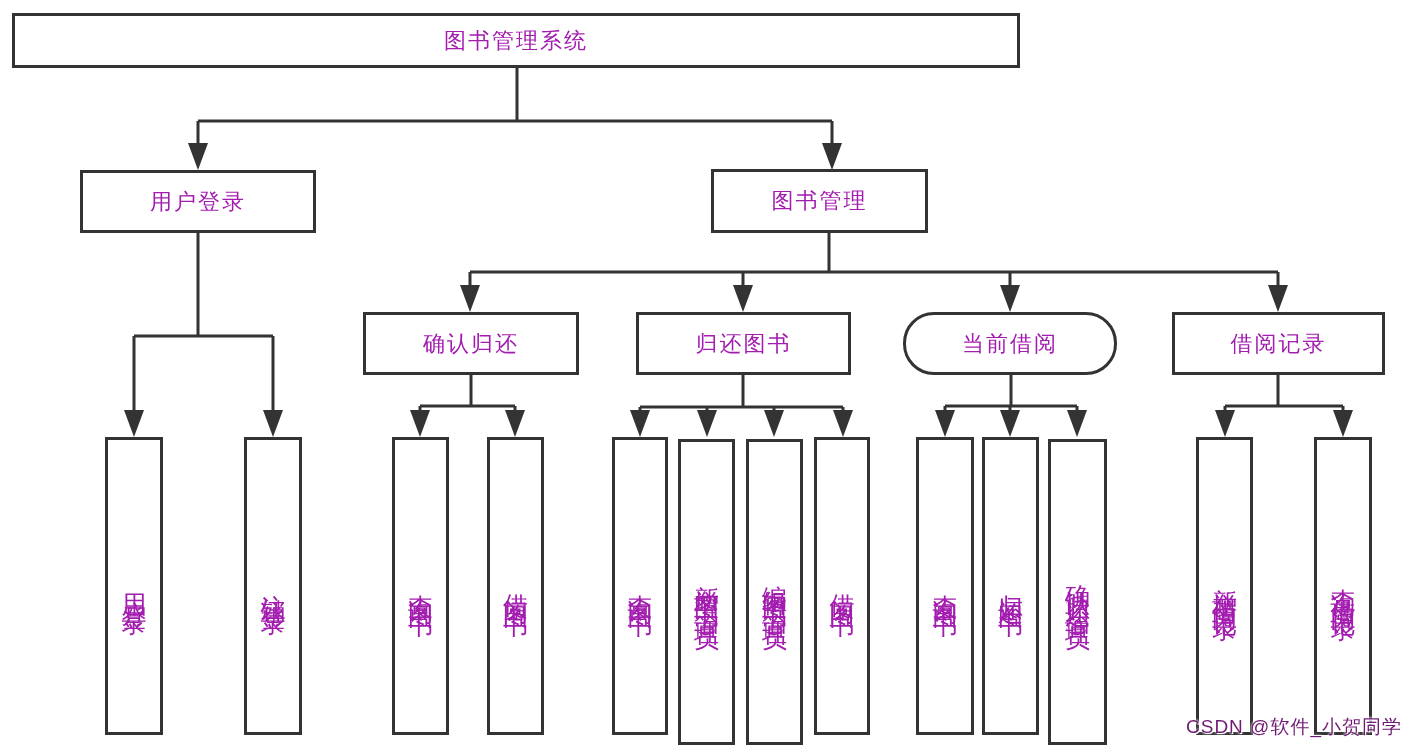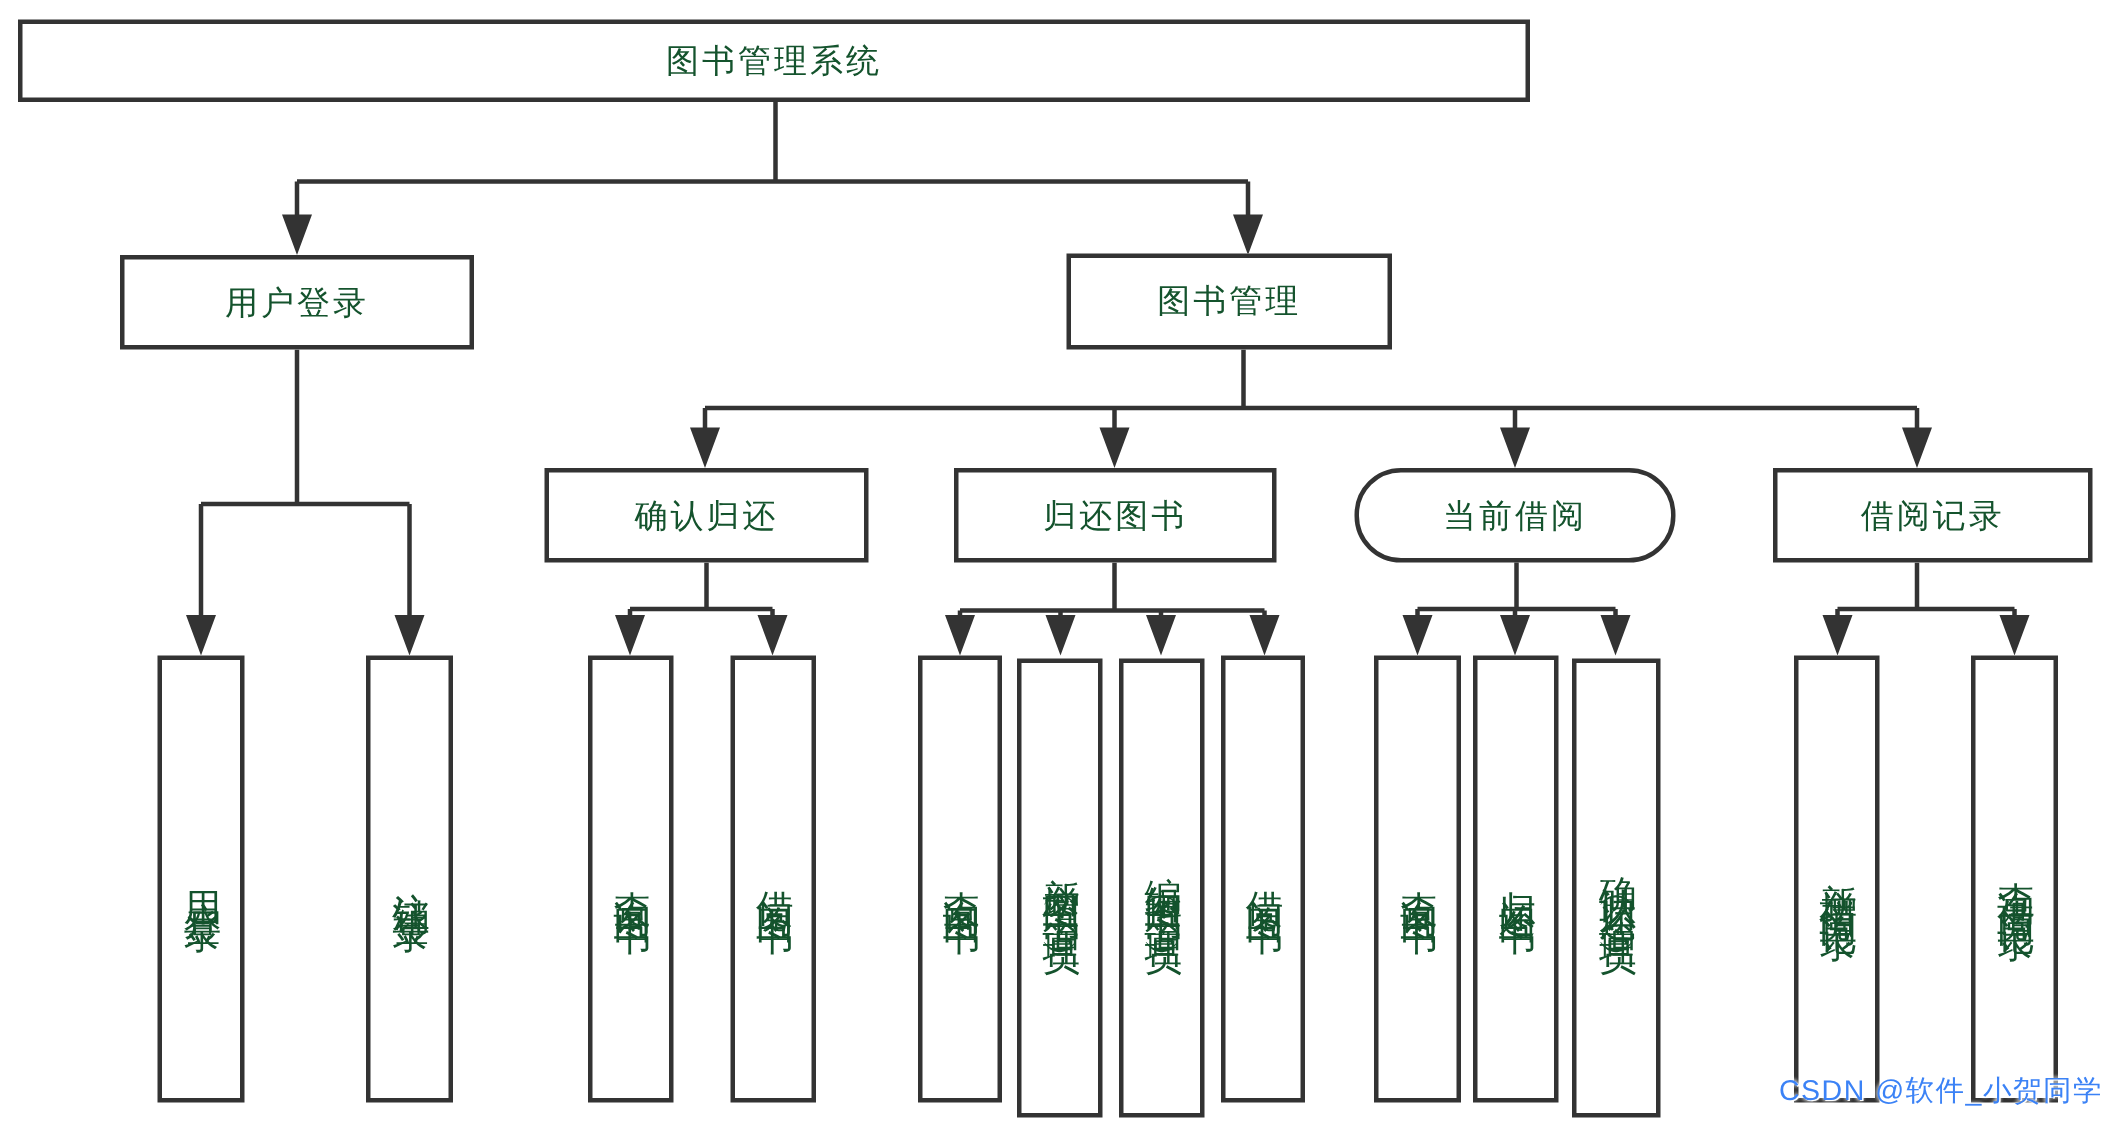--- a/index.html
+++ b/index.html
@@ -11,7 +11,7 @@
   .wires path.head{fill:#333;stroke:none;}
   .node{position:absolute;box-sizing:border-box;background:#fff;
         border:3px solid #333;display:flex;align-items:center;justify-content:center;
-        color:#14532d;}
+        color:#a21caf;}
   .h-node{font-size:22px;letter-spacing:2px;white-space:nowrap;}
   .v-node{writing-mode:vertical-rl;text-orientation:mixed;
           font-size:25px;letter-spacing:6px;line-height:1;}

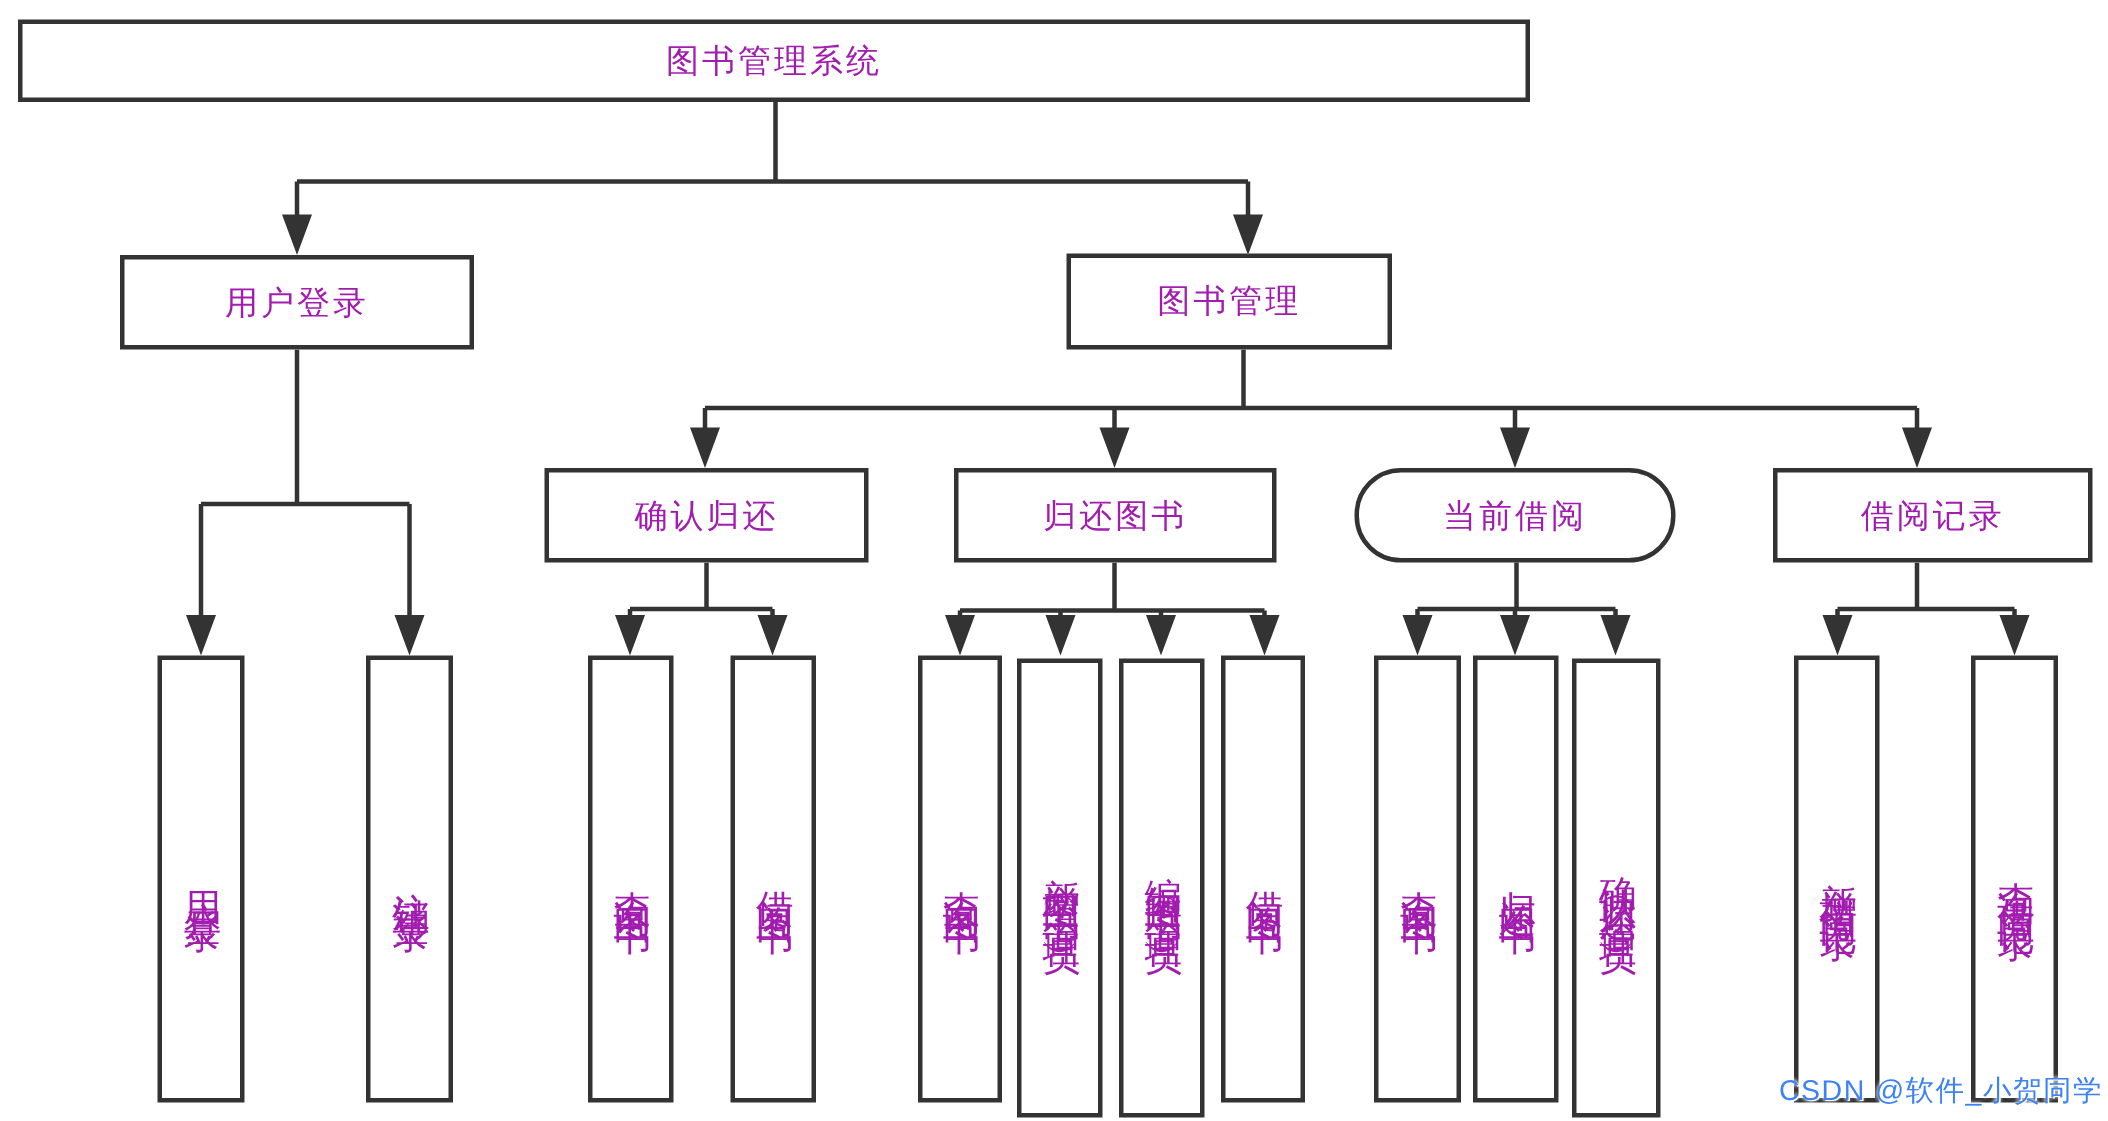--- a/index.html
+++ b/index.html
@@ -22,7 +22,7 @@
   .n-l3-recommend{left:363px;top:312px;width:216px;height:63px;}
   .n-l3-borrow{left:636px;top:312px;width:215px;height:63px;}
   .n-l3-current{left:903px;top:312px;width:214px;height:63px;border-radius:31px;}
-  .n-l3-records{left:1172px;top:312px;width:213px;height:63px;margin-left:10px;}
+  .n-l3-records{left:1172px;top:312px;width:213px;height:63px;}
   .n-lf-login1{left:105px;top:437px;width:58px;height:298px;}
   .n-lf-login2{left:244px;top:437px;width:58px;height:298px;}
   .n-lf-rec1{left:392px;top:437px;width:57px;height:298px;}

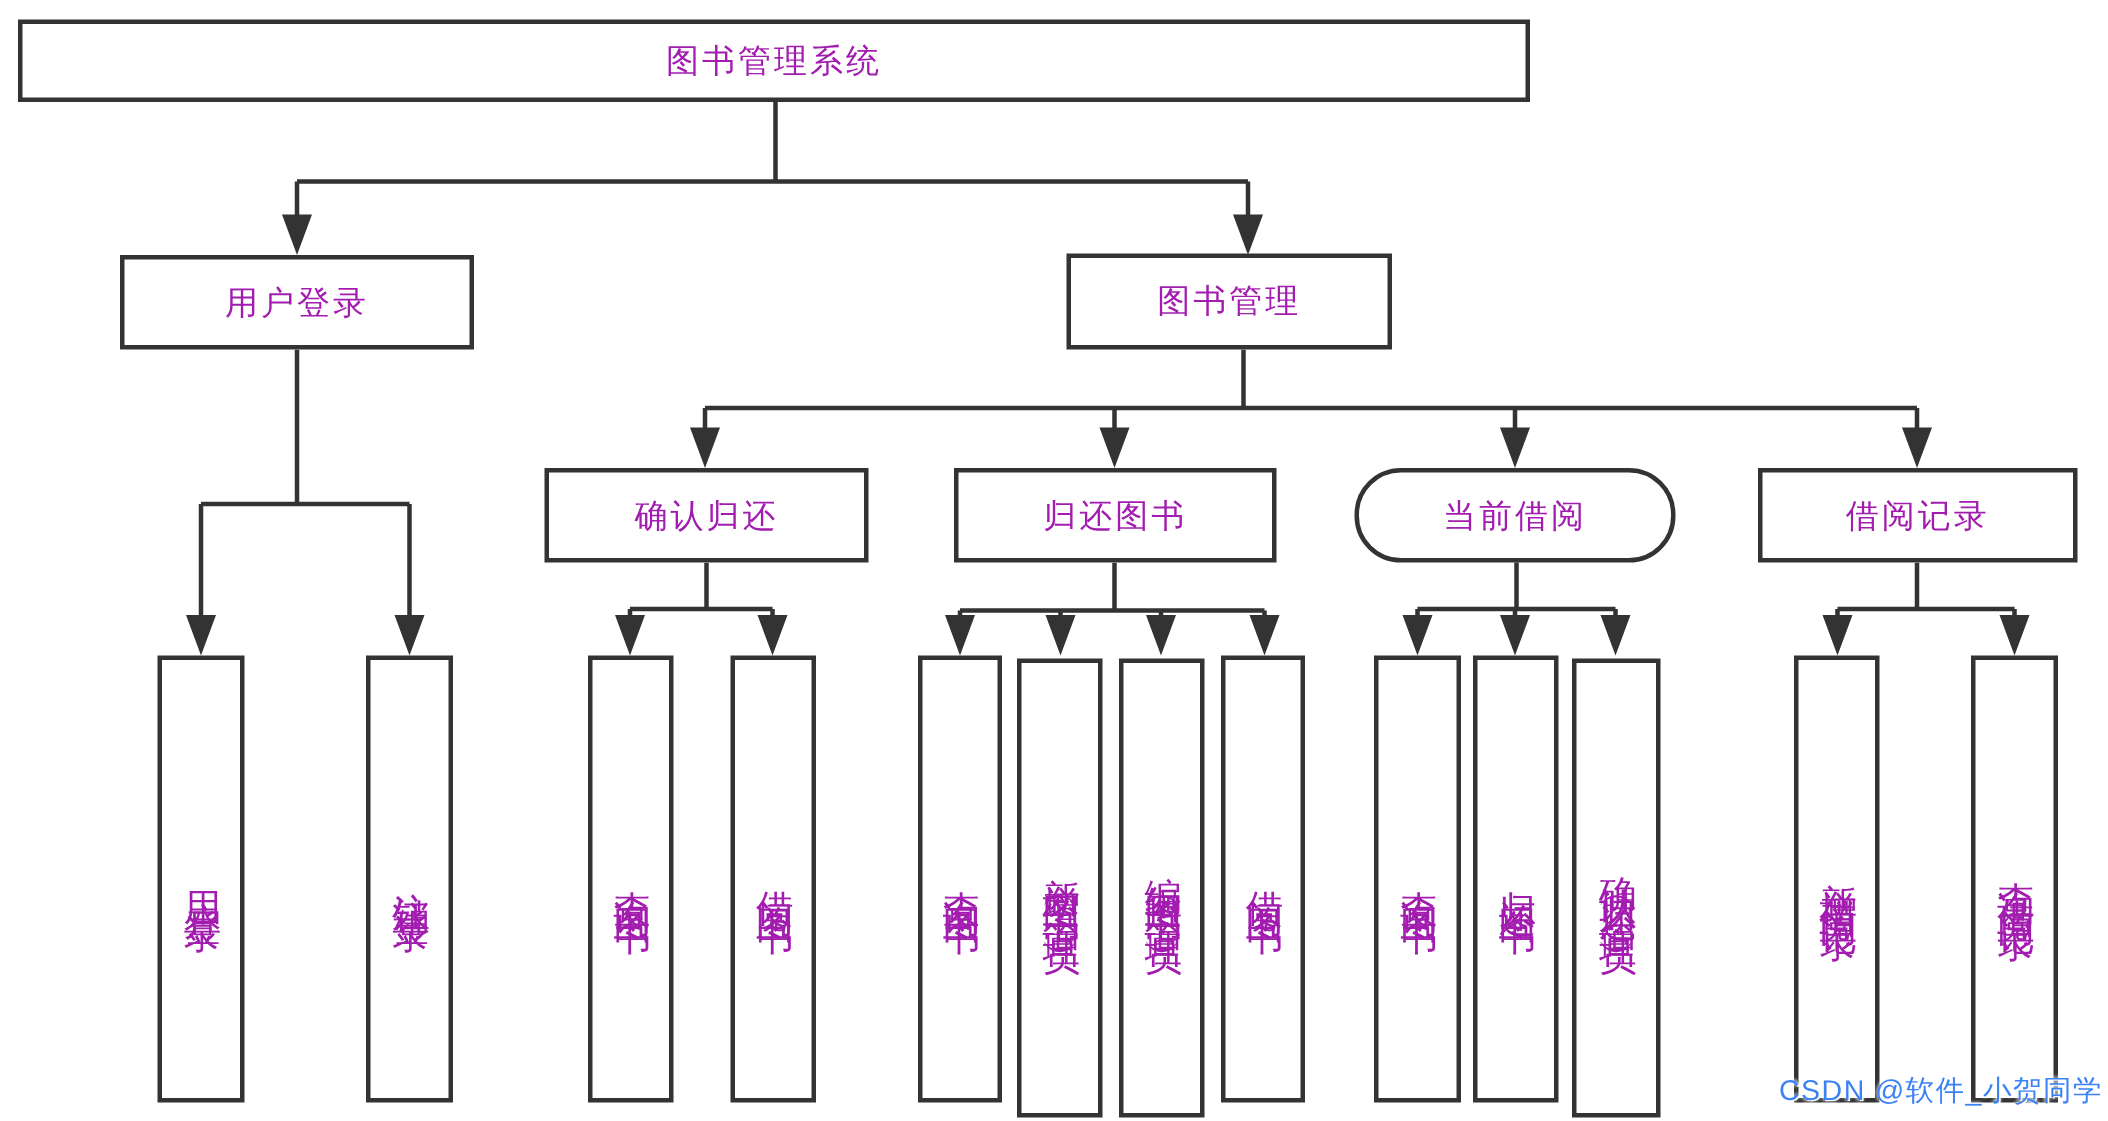--- a/index.html
+++ b/index.html
@@ -37,7 +37,7 @@
   .n-lf-rcd1{left:1196px;top:437px;width:57px;height:298px;}
   .n-lf-rcd2{left:1314px;top:437px;width:58px;height:298px;}
   .watermark{position:absolute;left:1186px;top:714px;z-index:5;
-             font-size:19px;color:#3b82f6;letter-spacing:1px;white-space:nowrap;
+             font-size:19px;color:#701a75;letter-spacing:1px;white-space:nowrap;
              text-shadow:0 0 3px #fff,0 0 3px #fff,1px 1px 0 #fff;}
 </style>
 </head>

